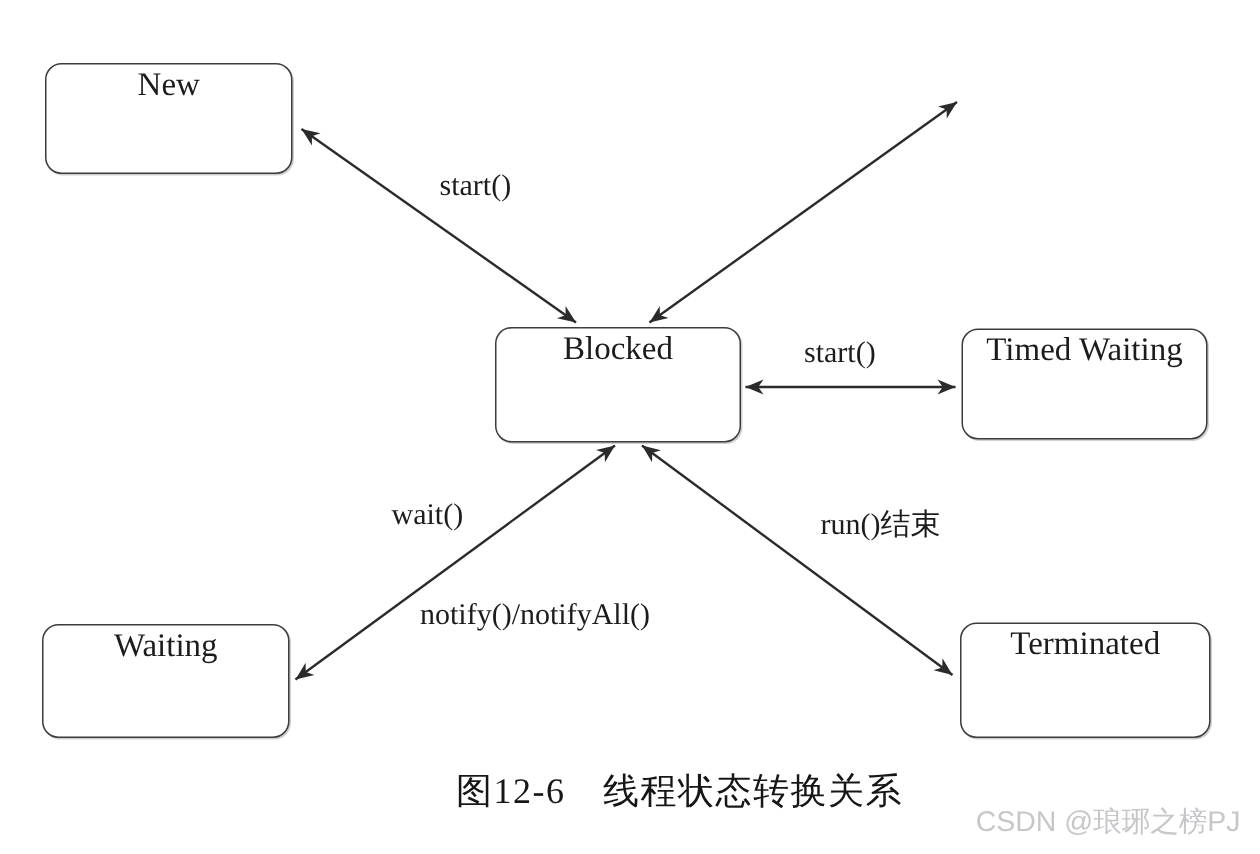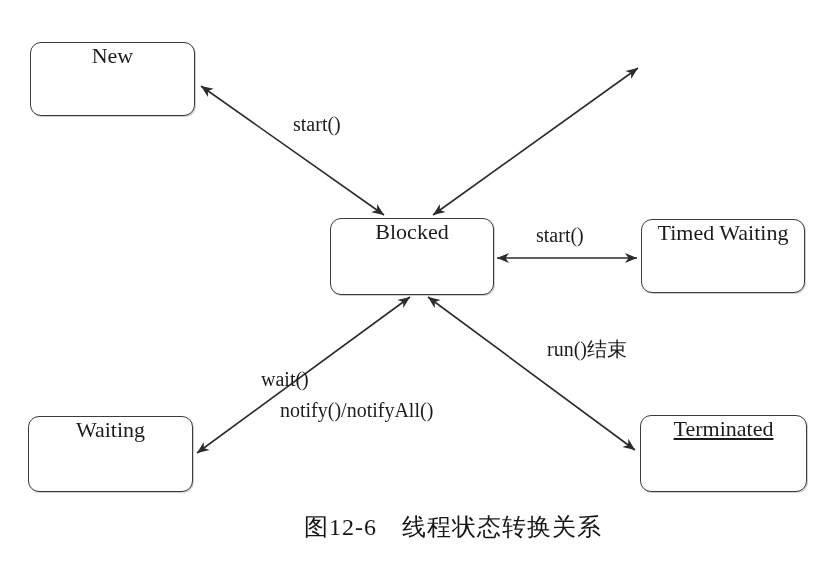--- a/index.html
+++ b/index.html
@@ -54,7 +54,7 @@
   .l-start  { left: 293px; top: 113px; }
   .l-sync   { left: 526px; top: 148px; }
   .l-sleep  { left: 536px; top: 224px; }
-  .l-wait   { left: 261px; top: 332px; margin-top: 36px; }
+  .l-wait   { left: 261px; top: 332px; }
   .l-notify { left: 280px; top: 399px; text-align: right; }
   .l-run    { left: 523px; top: 336px; margin-left: 24px; }
   .caption {

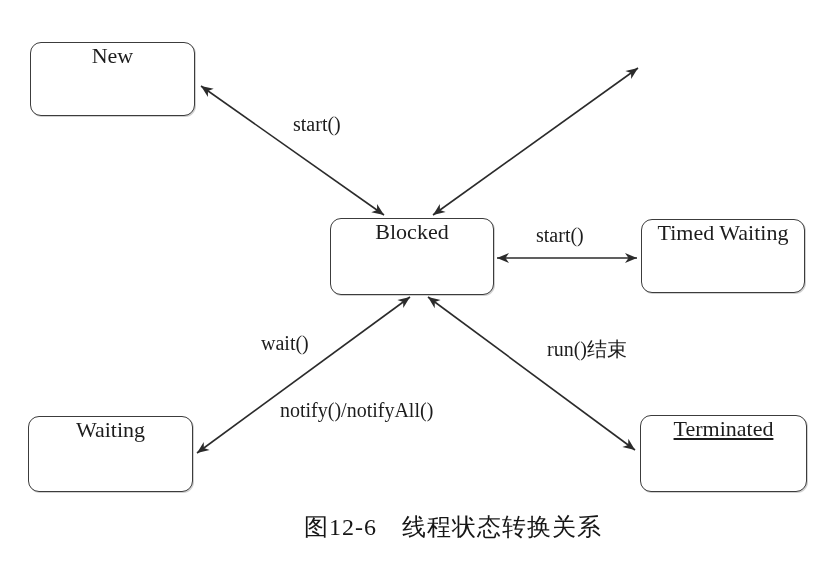--- a/index.html
+++ b/index.html
@@ -44,7 +44,7 @@
   .n-running      { left: 330px; top: 218px; width: 164px; height: 77px; }
   .n-timedwaiting { left: 641px; top: 219px; width: 164px; height: 74px; }
   .n-waiting      { left: 28px;  top: 416px; width: 165px; height: 76px; }
-  .n-terminated   { left: 640px; top: 415px; width: 167px; height: 77px; text-decoration: underline; }
+  .n-terminated   { left: 640px; top: 415px; width: 167px; height: 77px; }
   .elabel {
     position: absolute;
     color: #1c1c1c;

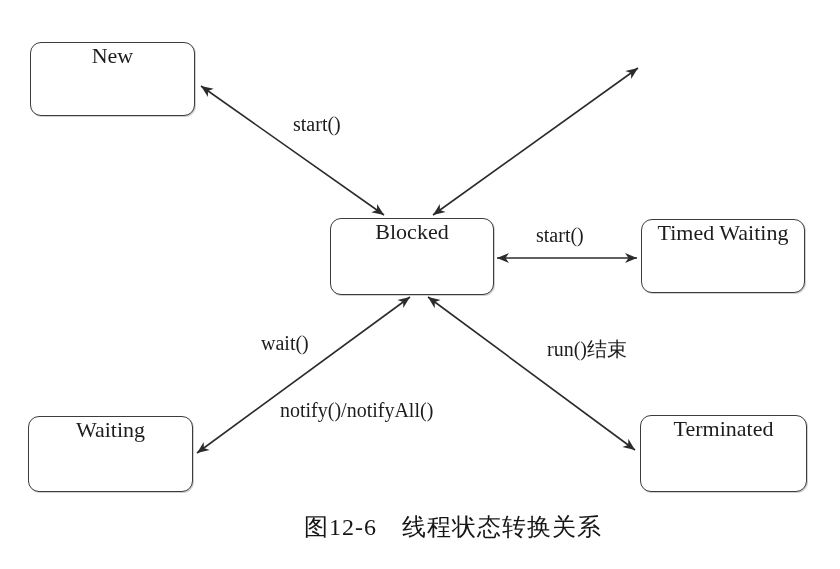--- a/index.html
+++ b/index.html
@@ -118,6 +118,7 @@
   <span class="elabel l-run">run()结束</span>
 
   <div class="caption">图12-6　线程状态转换关系</div>
+  <div class="watermark">CSDN @琅琊之榜PJ</div>
 
 </div>
 

